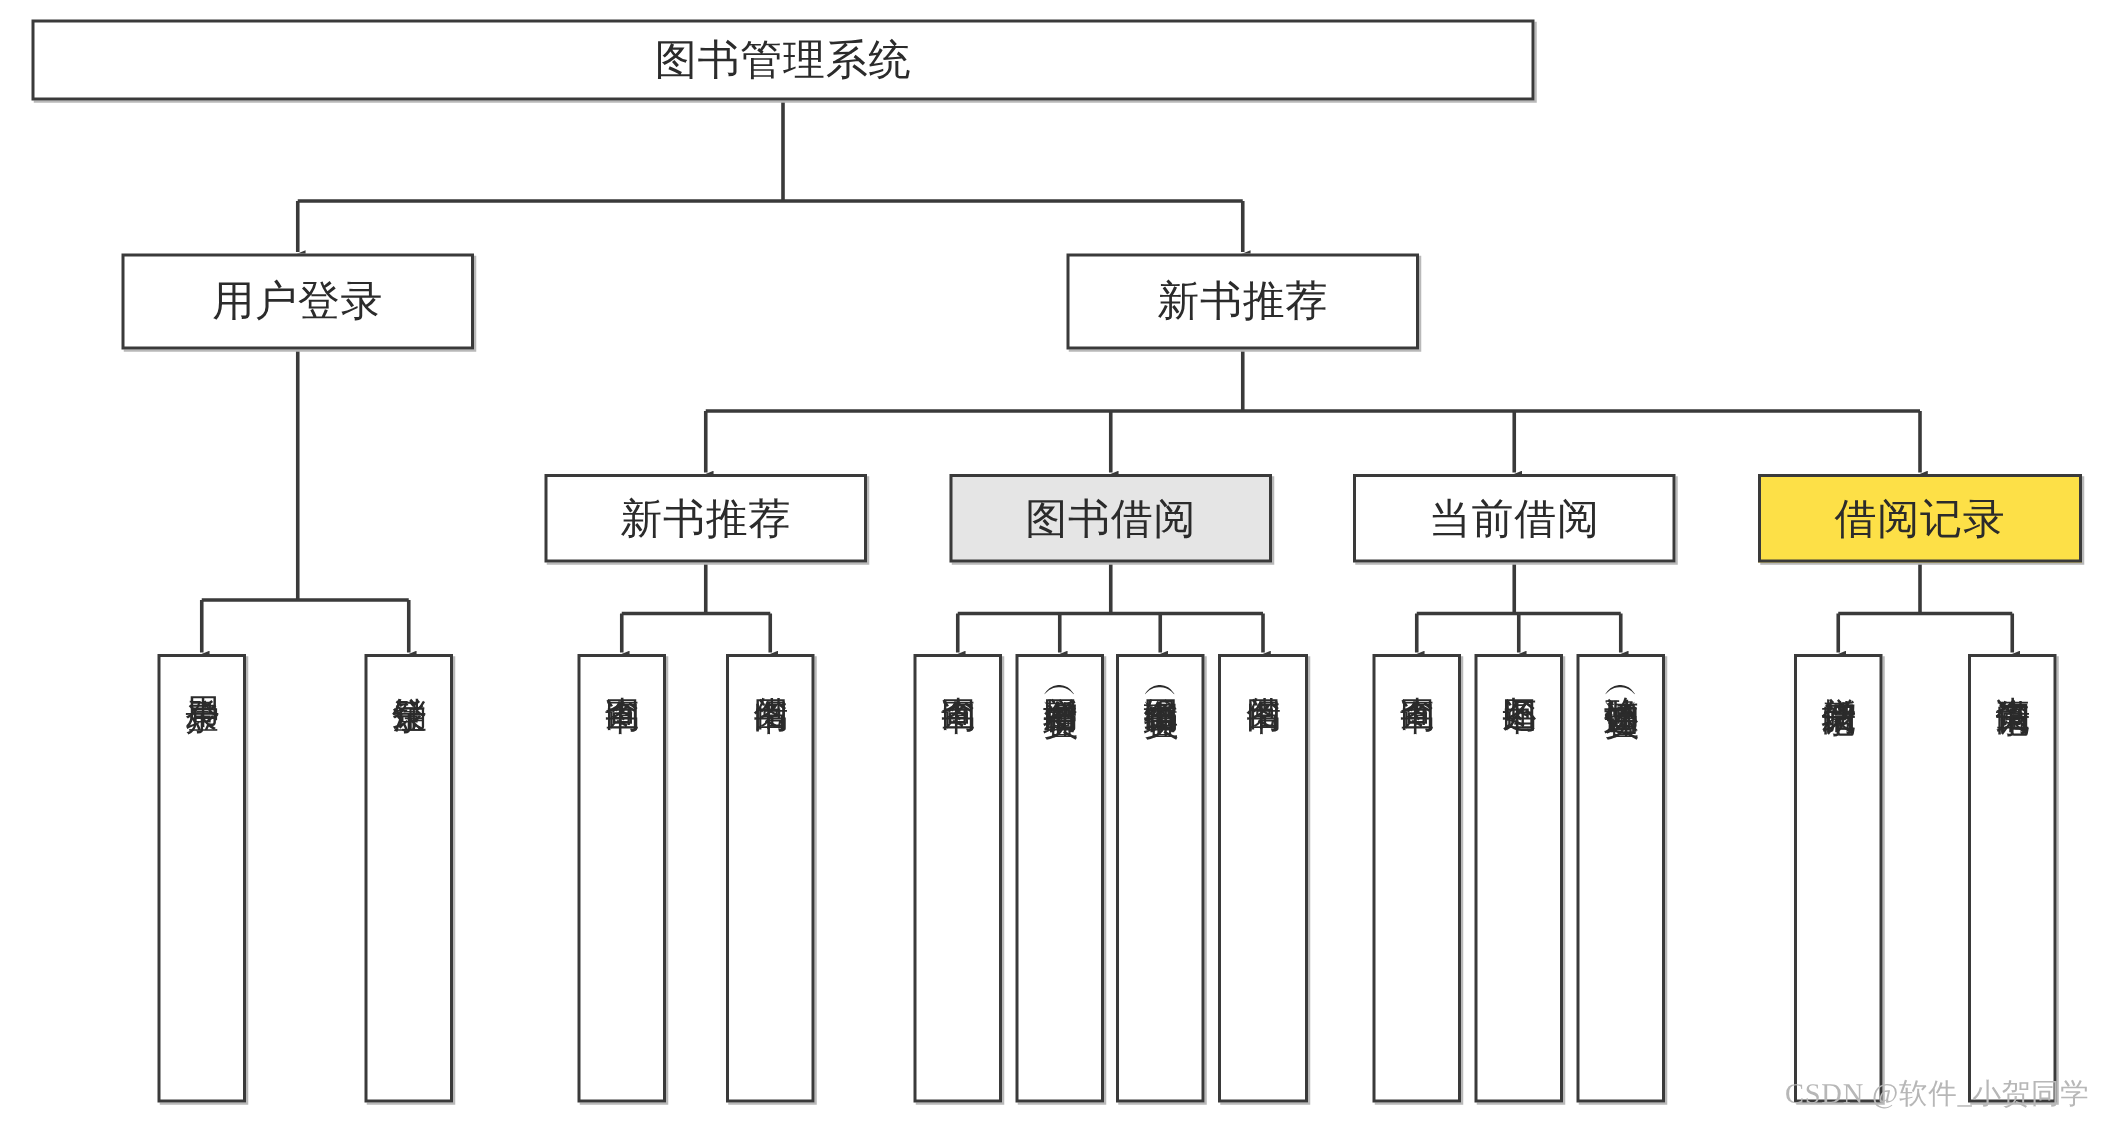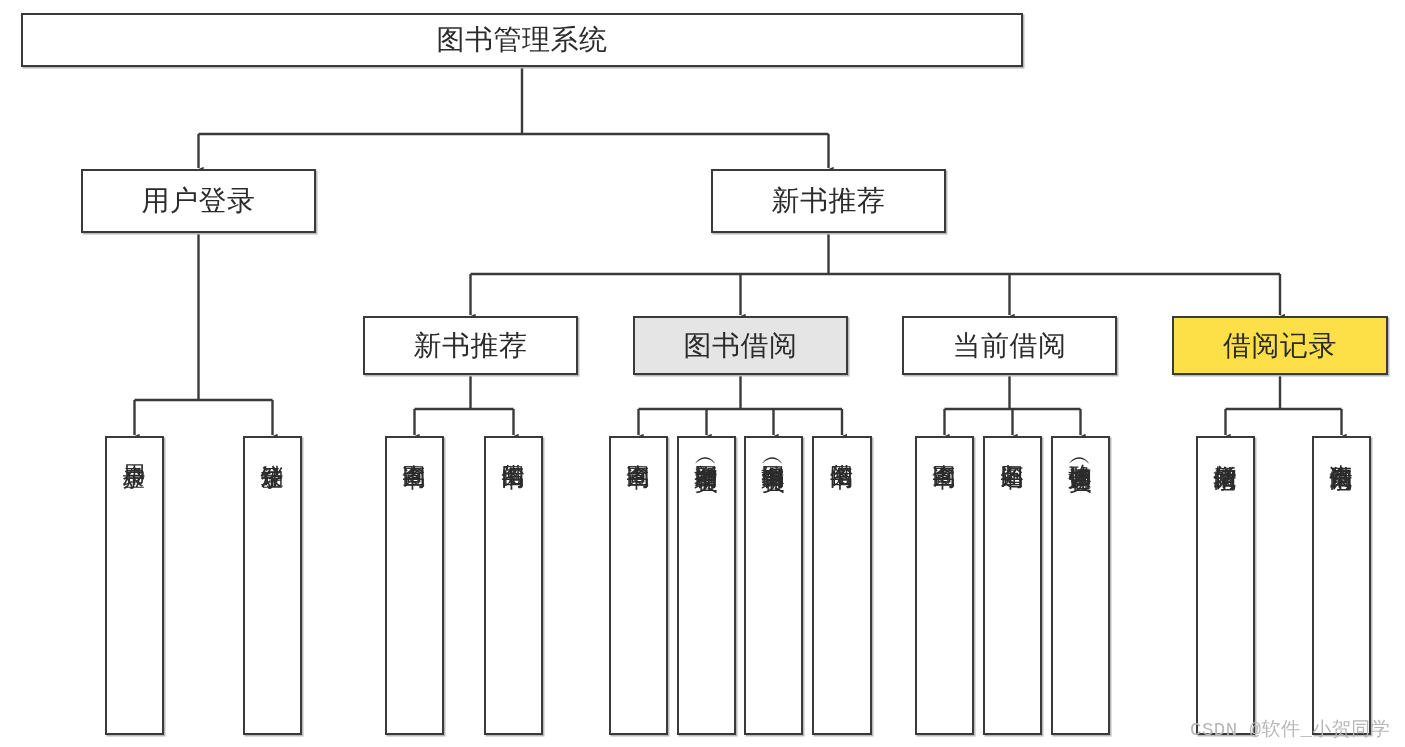--- a/index.html
+++ b/index.html
@@ -67,7 +67,7 @@
     color: #b7b7b7;
     white-space: nowrap;
     letter-spacing: 0.5px;
-    font-family: Liberation Mono, monospace;
+    font-family: Liberation Serif, serif;
   }
 </style>
 </head>

